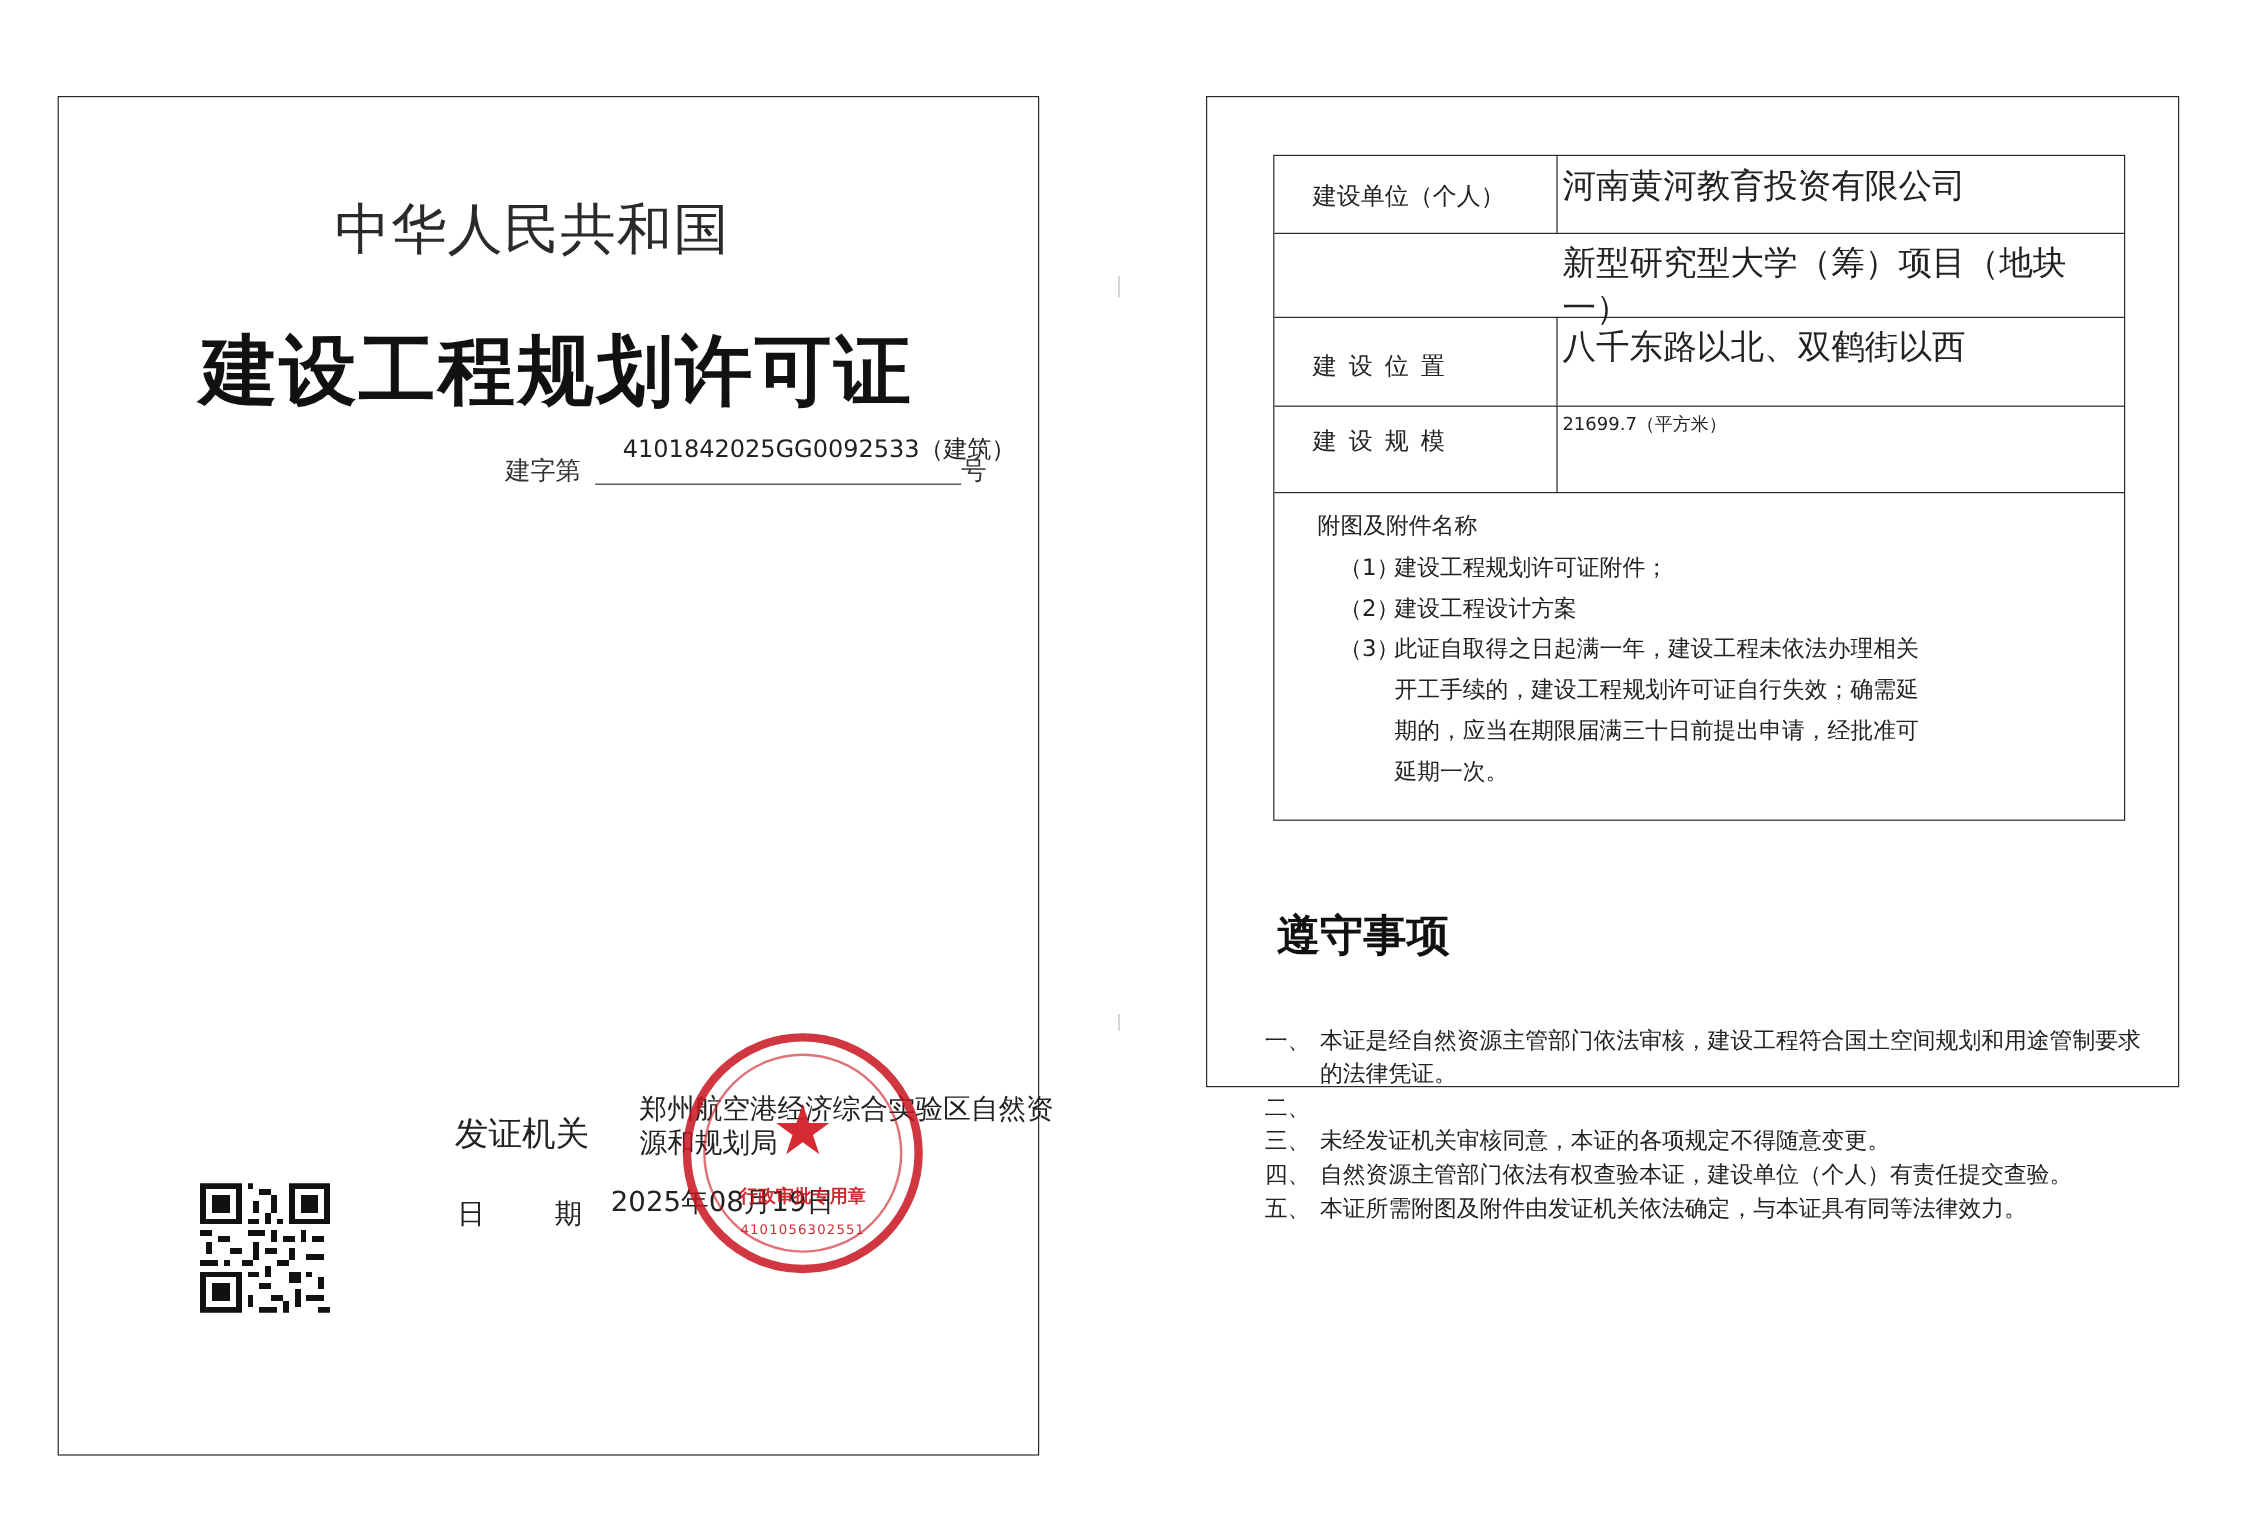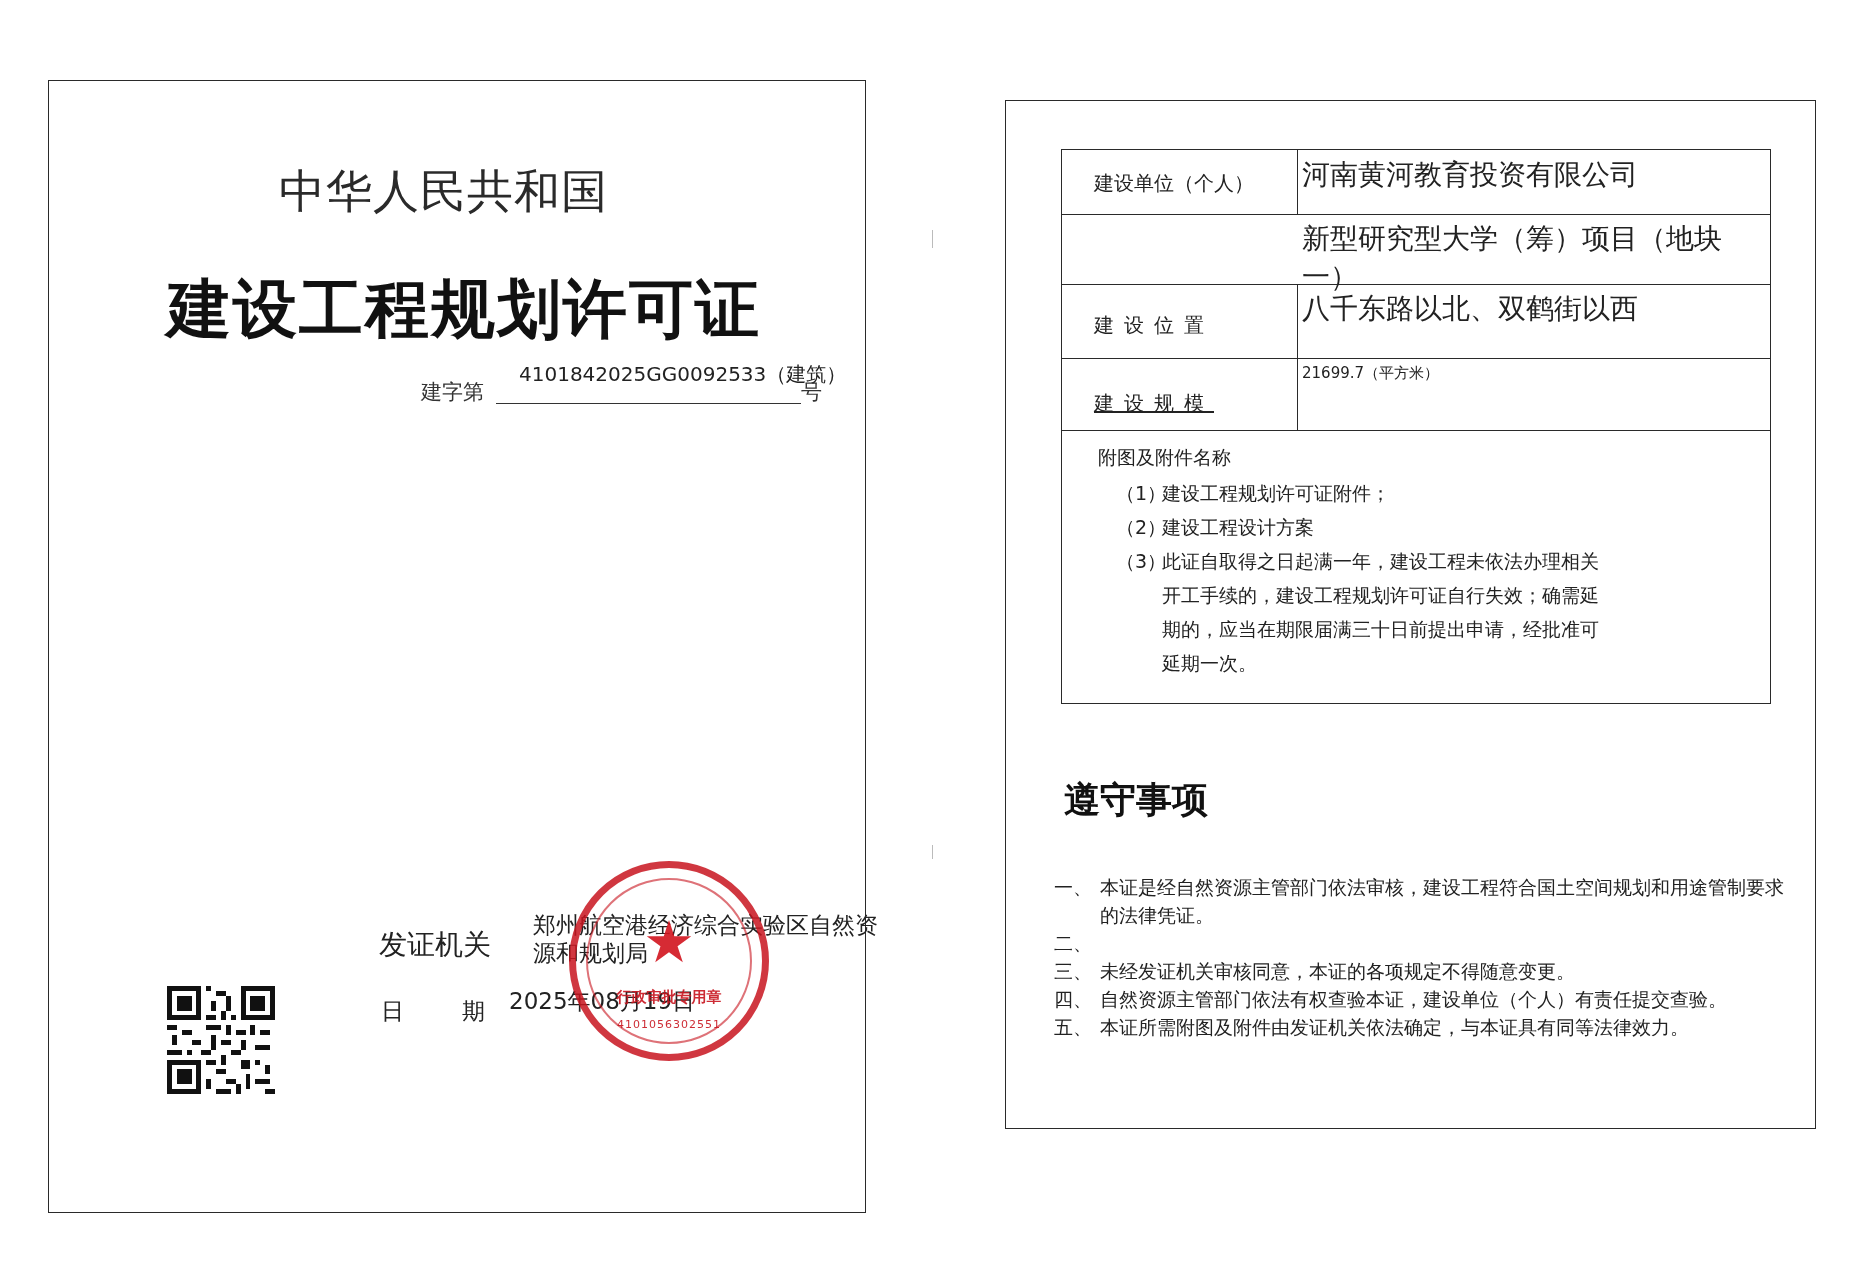--- a/index.html
+++ b/index.html
@@ -13,7 +13,7 @@
       box-sizing: border-box;
     }
     .left-page { left: 48px; top: 80px; width: 818px; height: 1133px; }
-    .right-page { left: 1005px; top: 100px; width: 811px; height: 1029px; }
+    .right-page { left: 1005px; top: 80px; width: 811px; height: 826px; }
 
     .abs { position: absolute; white-space: nowrap; }
 

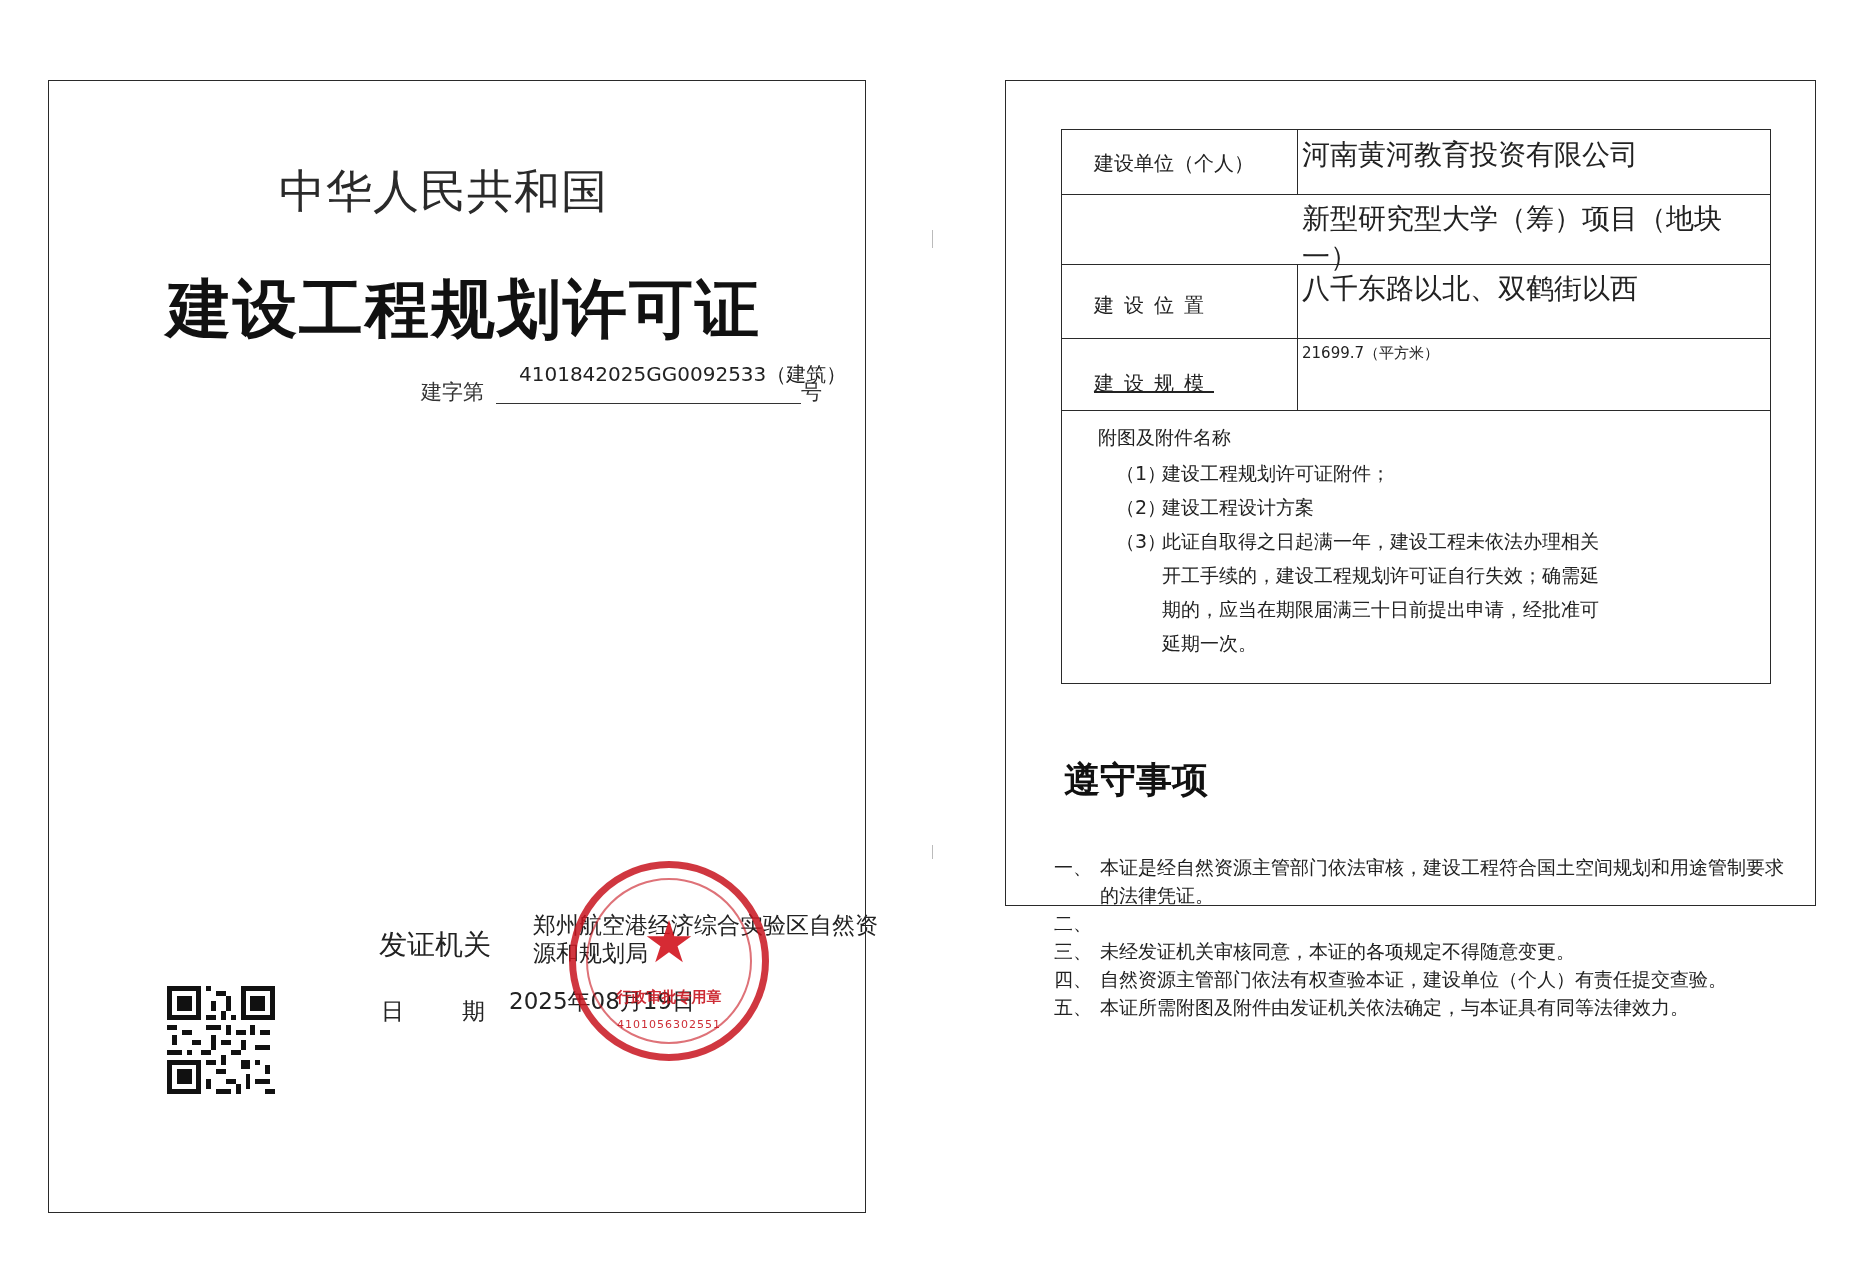--- a/index.html
+++ b/index.html
@@ -84,7 +84,7 @@
     .r0 .row-label { padding-top: 20px; }
     .r1 .row-label { padding-top: 26px; }
     .r2 .row-label { padding-top: 28px; }
-    .r3 .row-label { padding-top: 32px; text-decoration: underline; }
+    .r3 .row-label { padding-top: 16px; }
 
     .attach {
       position: absolute; left: 36px; top: 295px; right: 20px;

